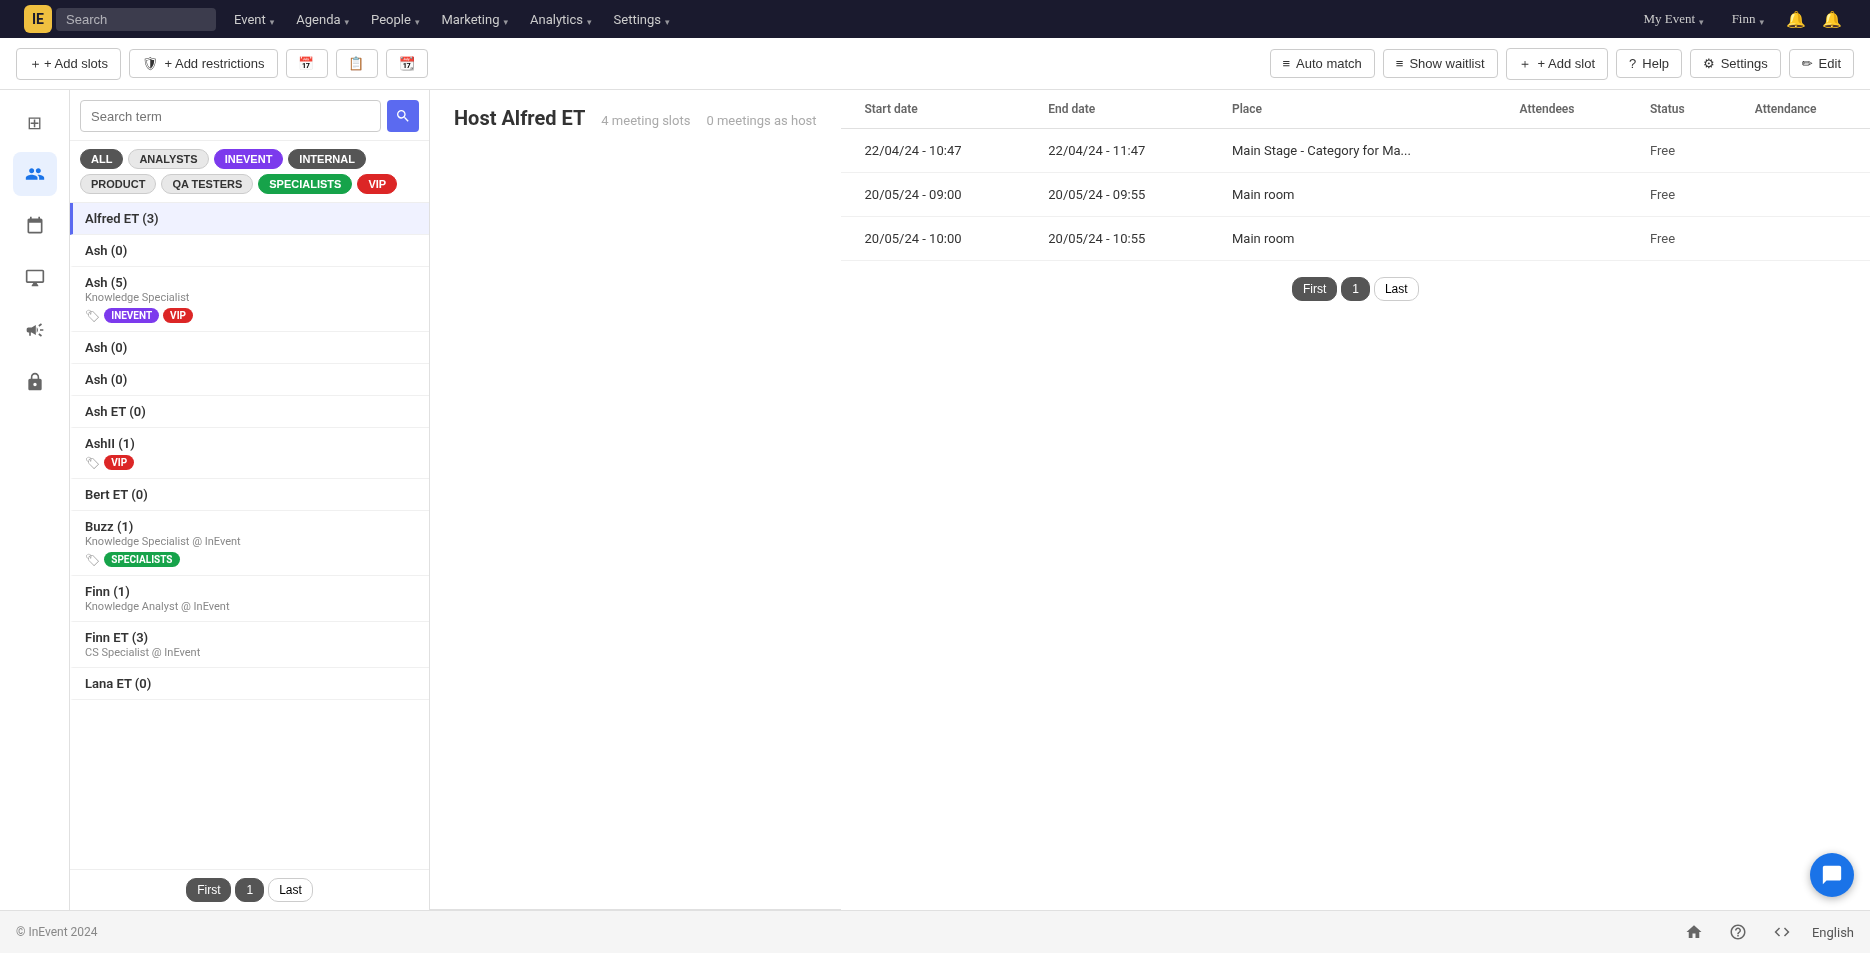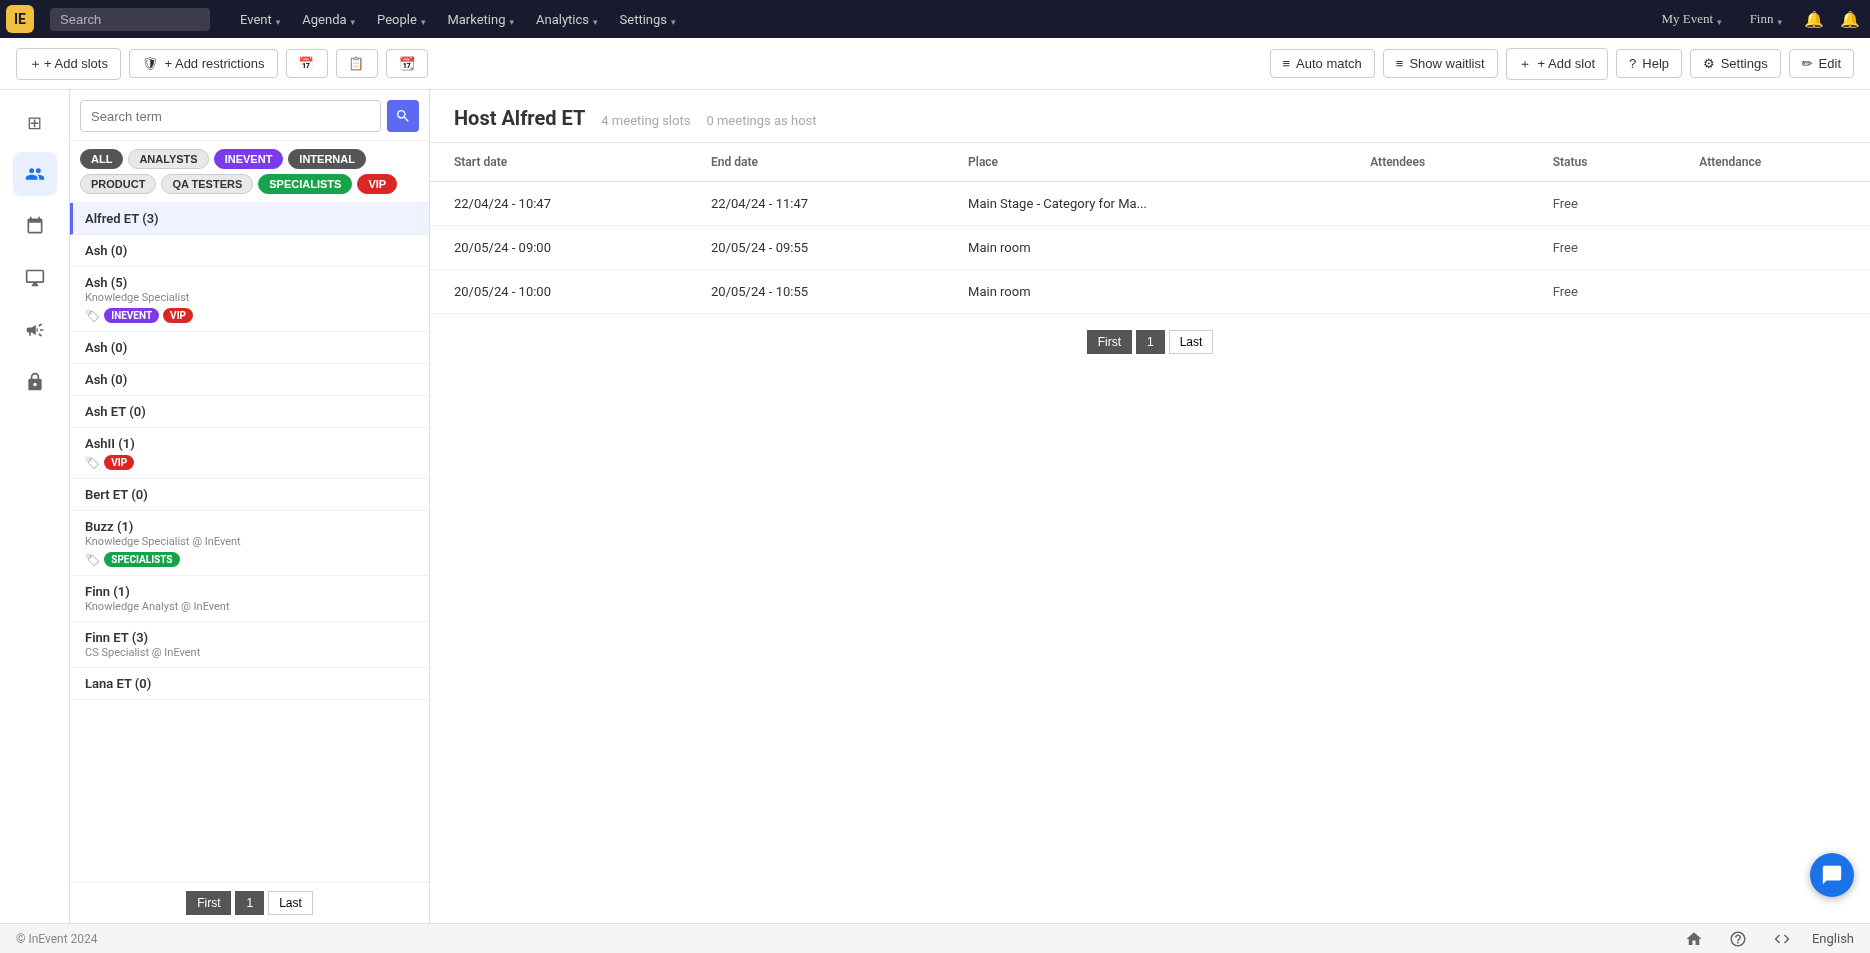--- a/index.html
+++ b/index.html
@@ -12,8 +12,8 @@
       height: 38px;
       display: flex;
       align-items: center;
-      padding: 0 6px;
-      gap: 16px;
+      padding: 0 24px;
+      gap: 4px;
       flex-shrink: 0;
     }
     .top-nav .logo {

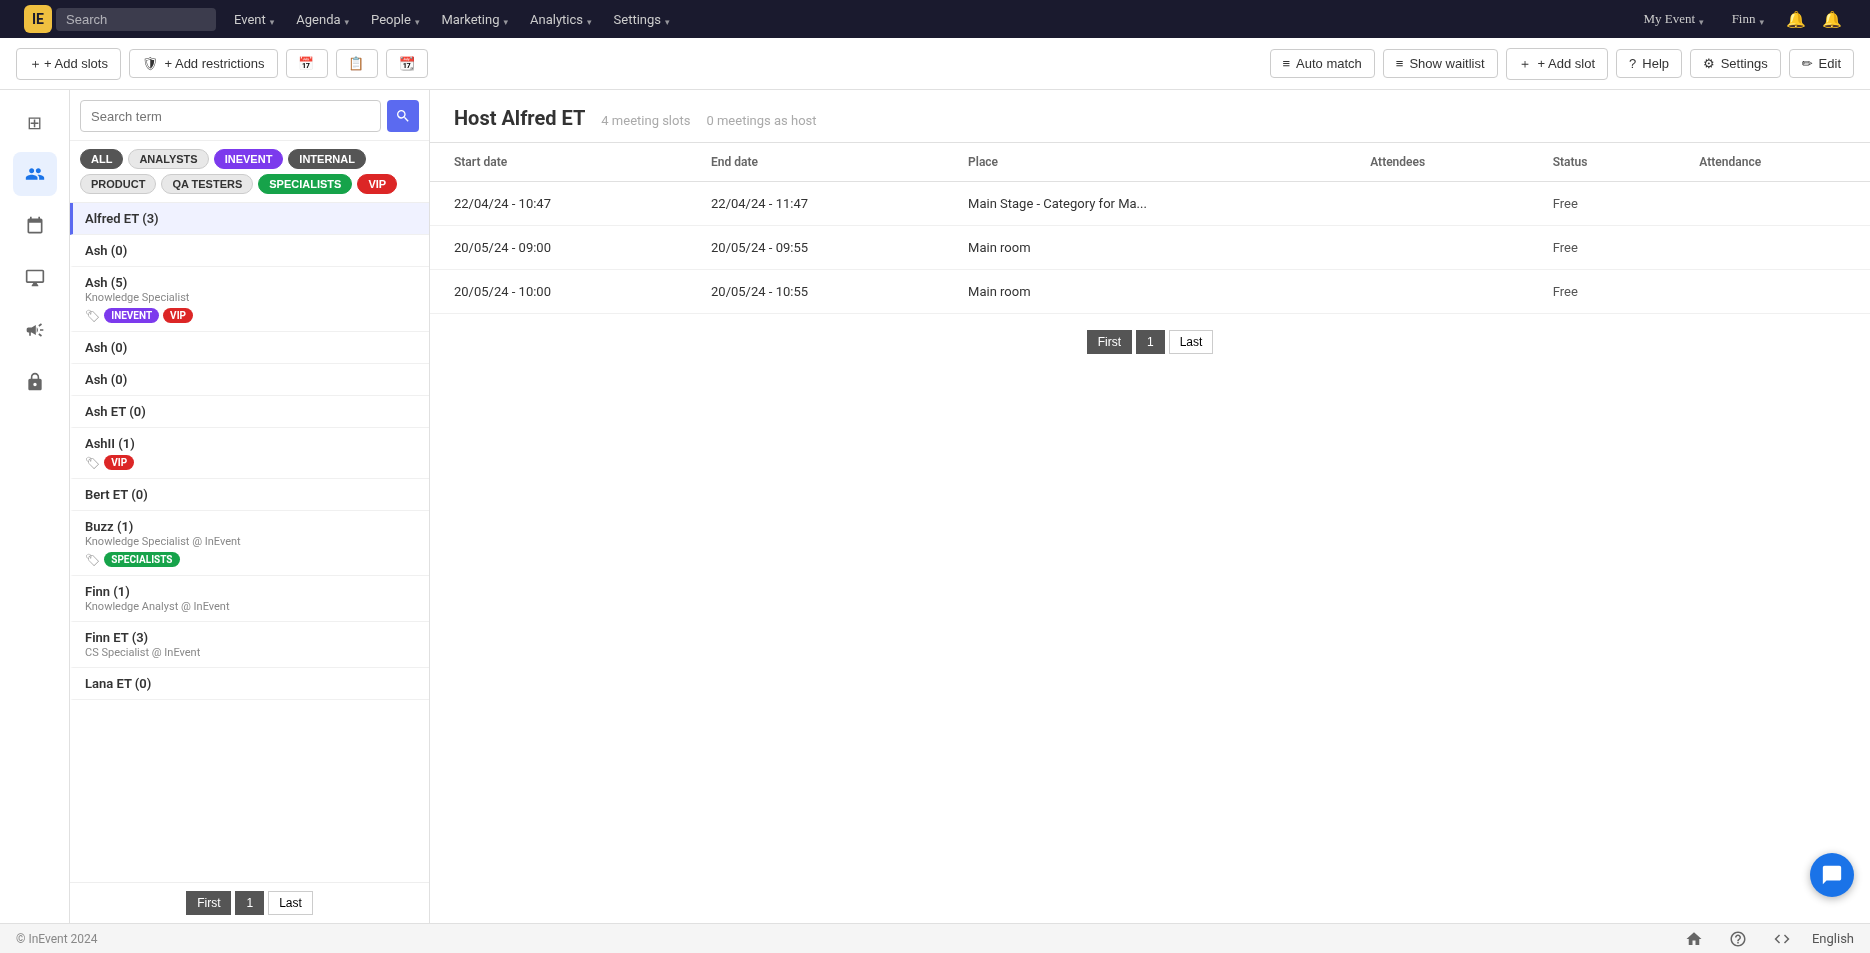--- a/index.html
+++ b/index.html
@@ -222,7 +222,7 @@
     .right-panel {
       flex: 1;
       display: flex;
-      flex-direction: column;
+      flex-direction: row;
       overflow: hidden;
       background: #fff;
     }

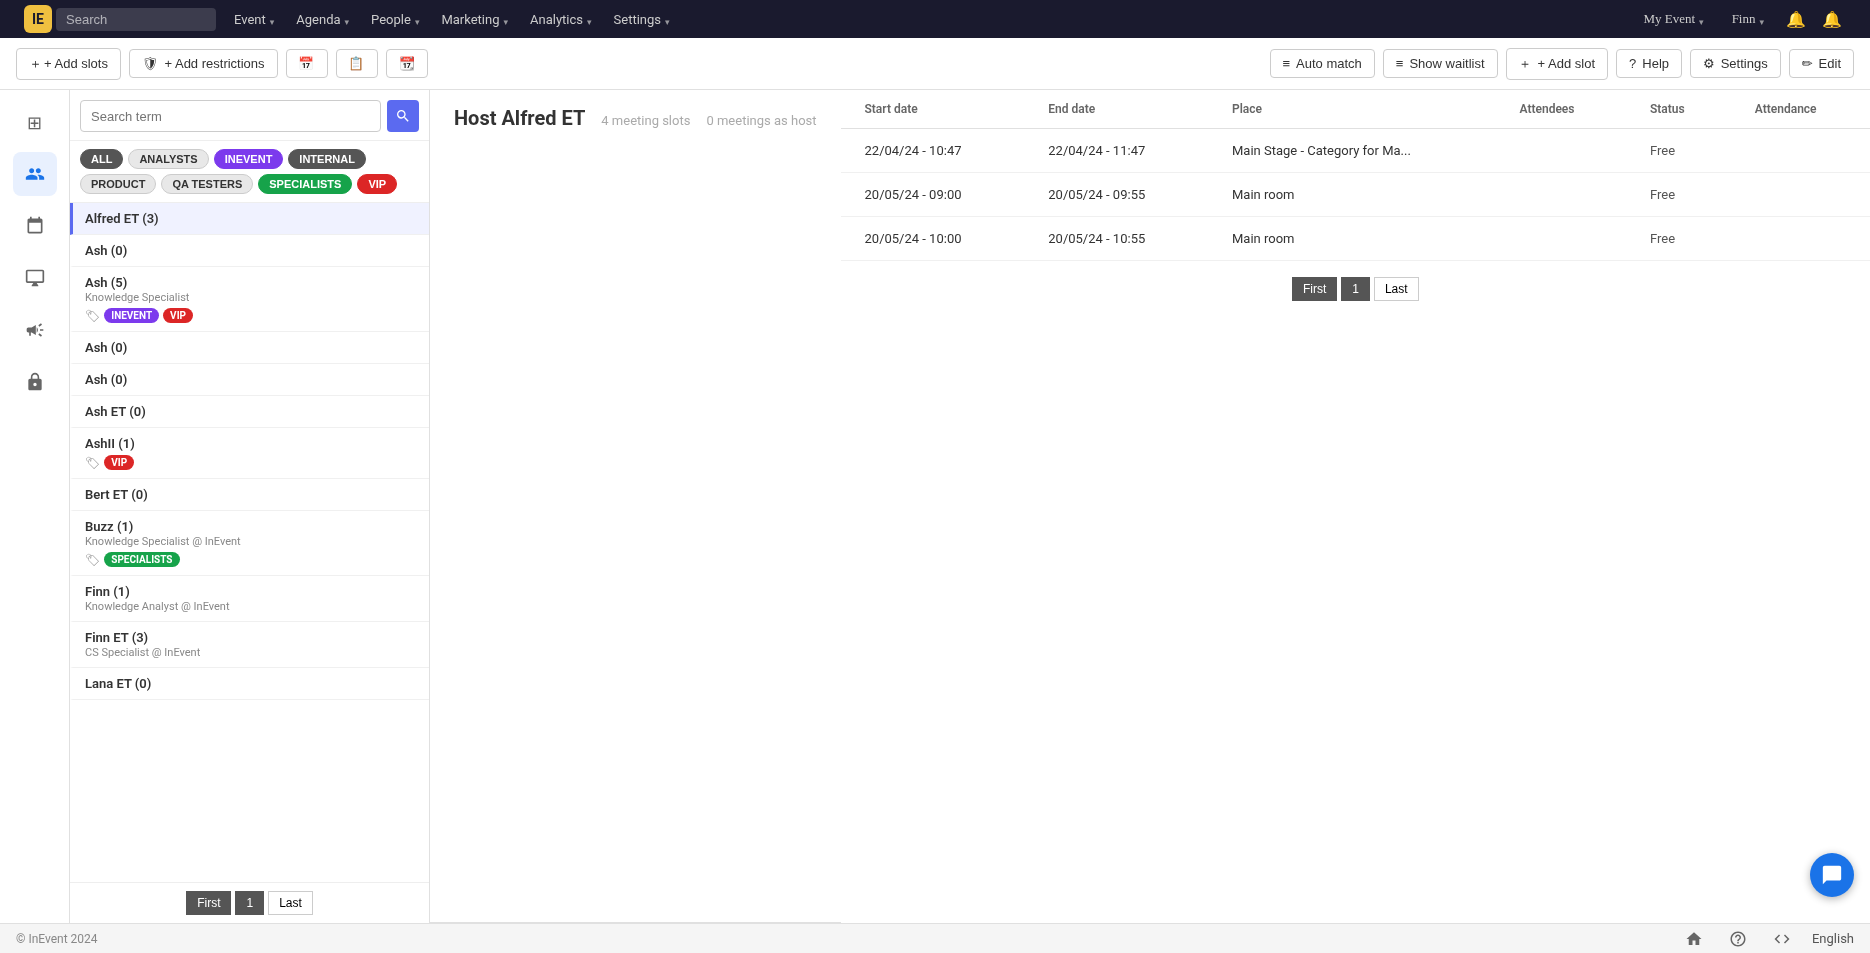--- a/index.html
+++ b/index.html
@@ -212,7 +212,7 @@
       padding: 4px 10px;
       border: 1px solid #ccc;
       background: #fff;
-      border-radius: 0;
+      border-radius: 10px;
       cursor: pointer;
       font-size: 12px;
     }

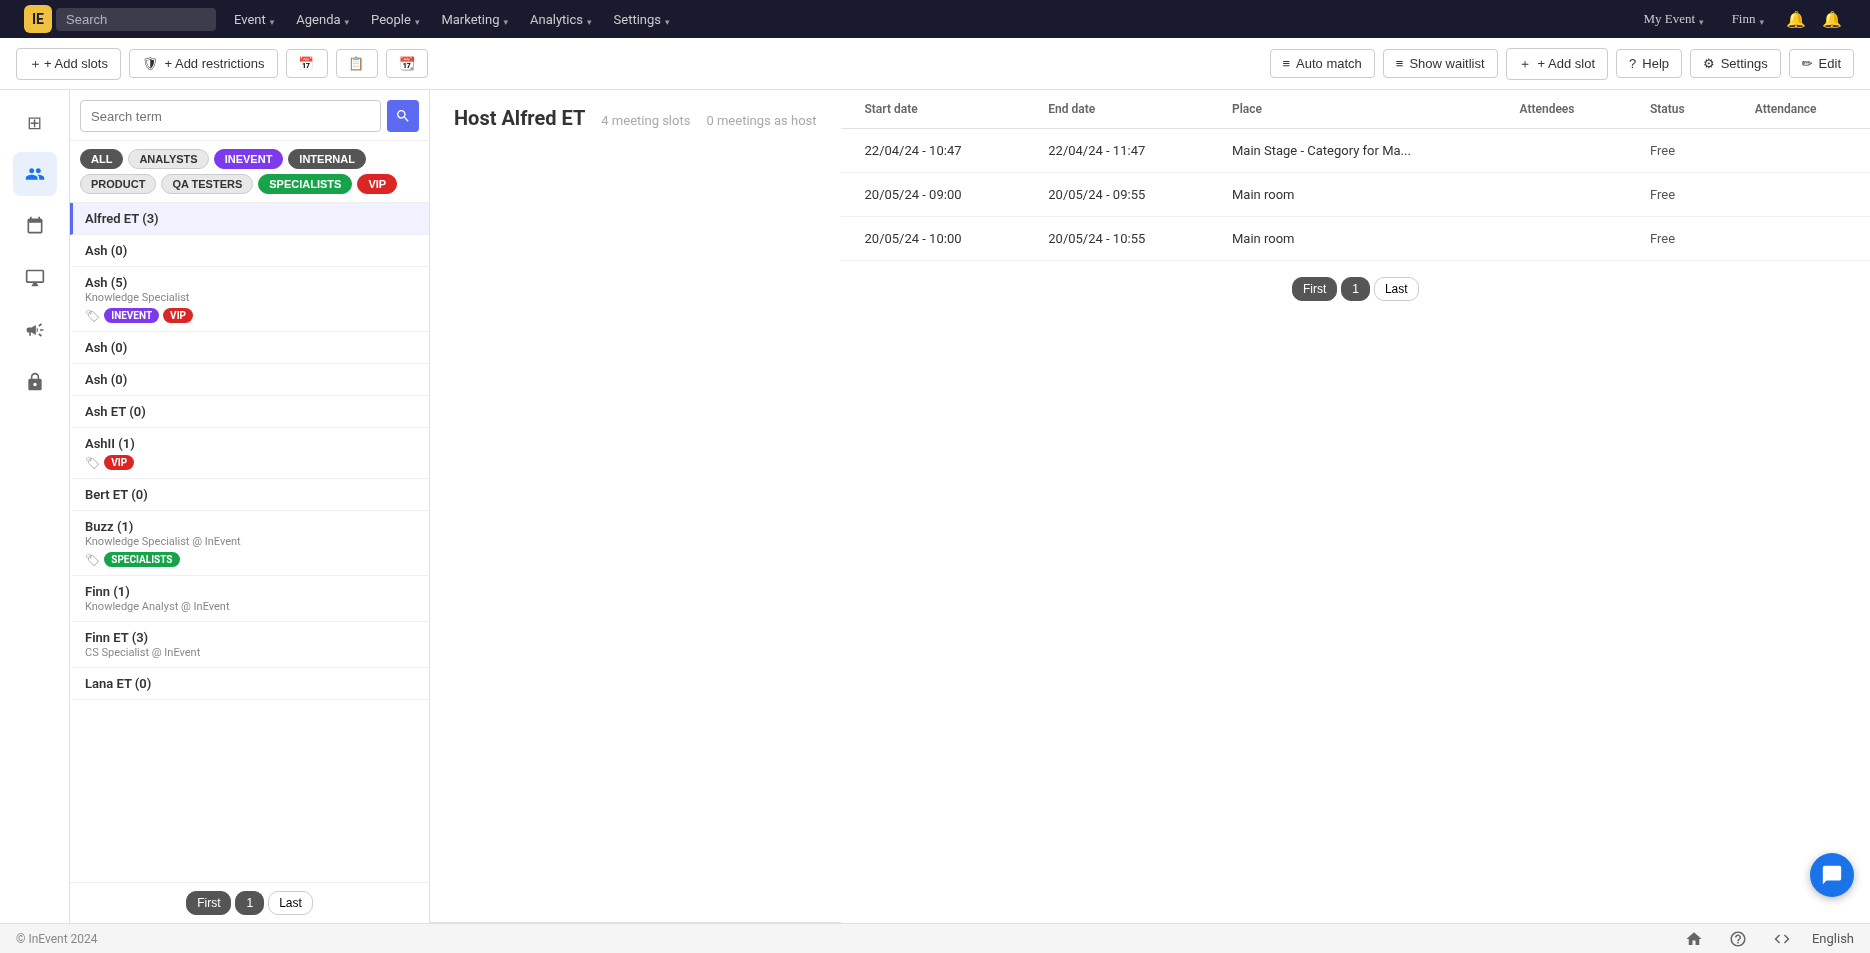--- a/index.html
+++ b/index.html
@@ -273,7 +273,7 @@
     .footer {
       background: #f5f5f5;
       border-top: 1px solid #e0e0e0;
-      height: 30px;
+      height: 43px;
       display: flex;
       align-items: center;
       padding: 0 16px;

